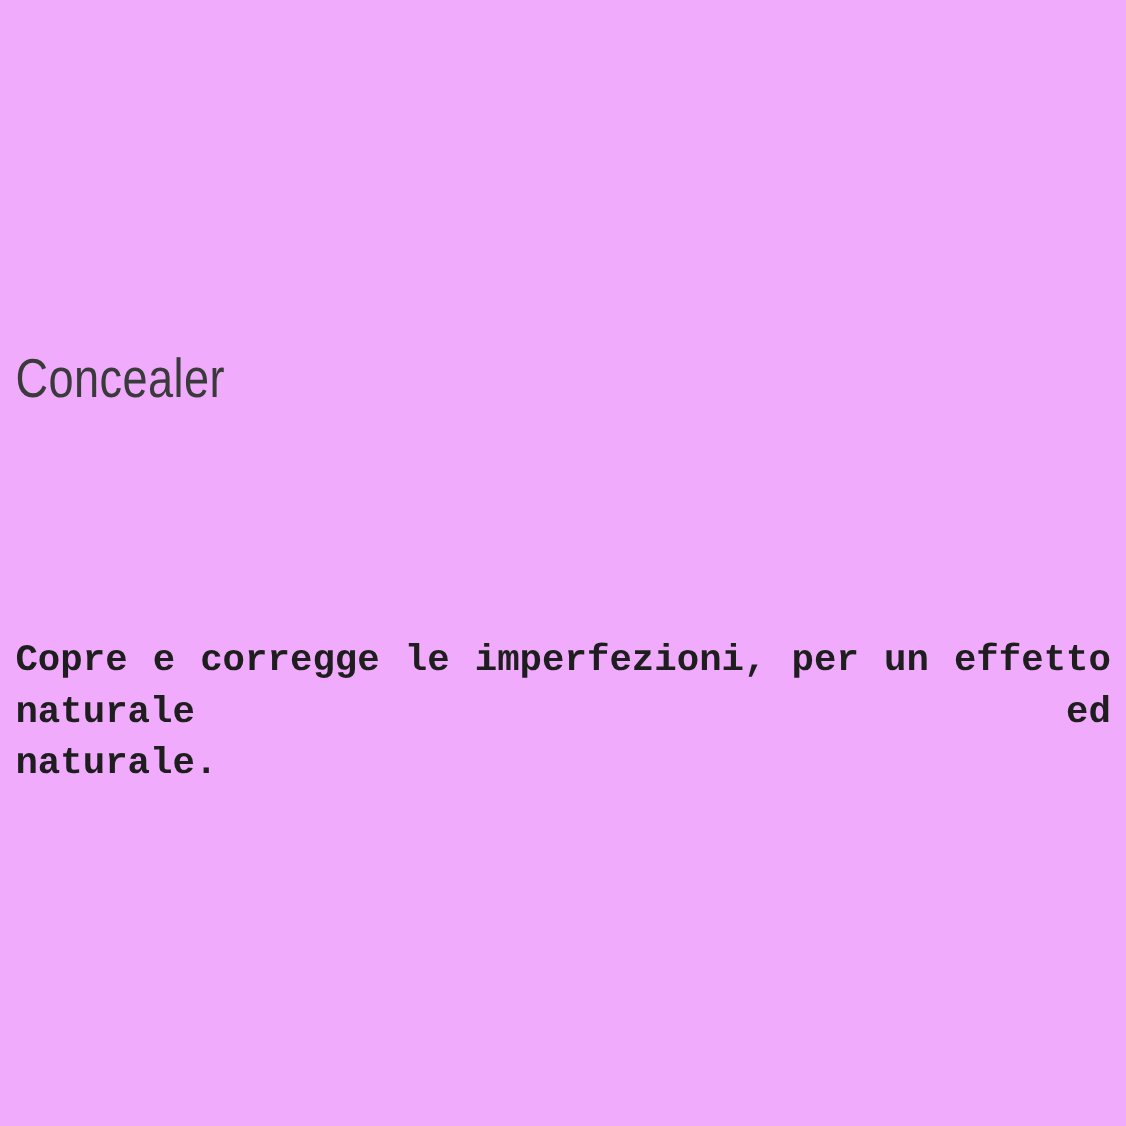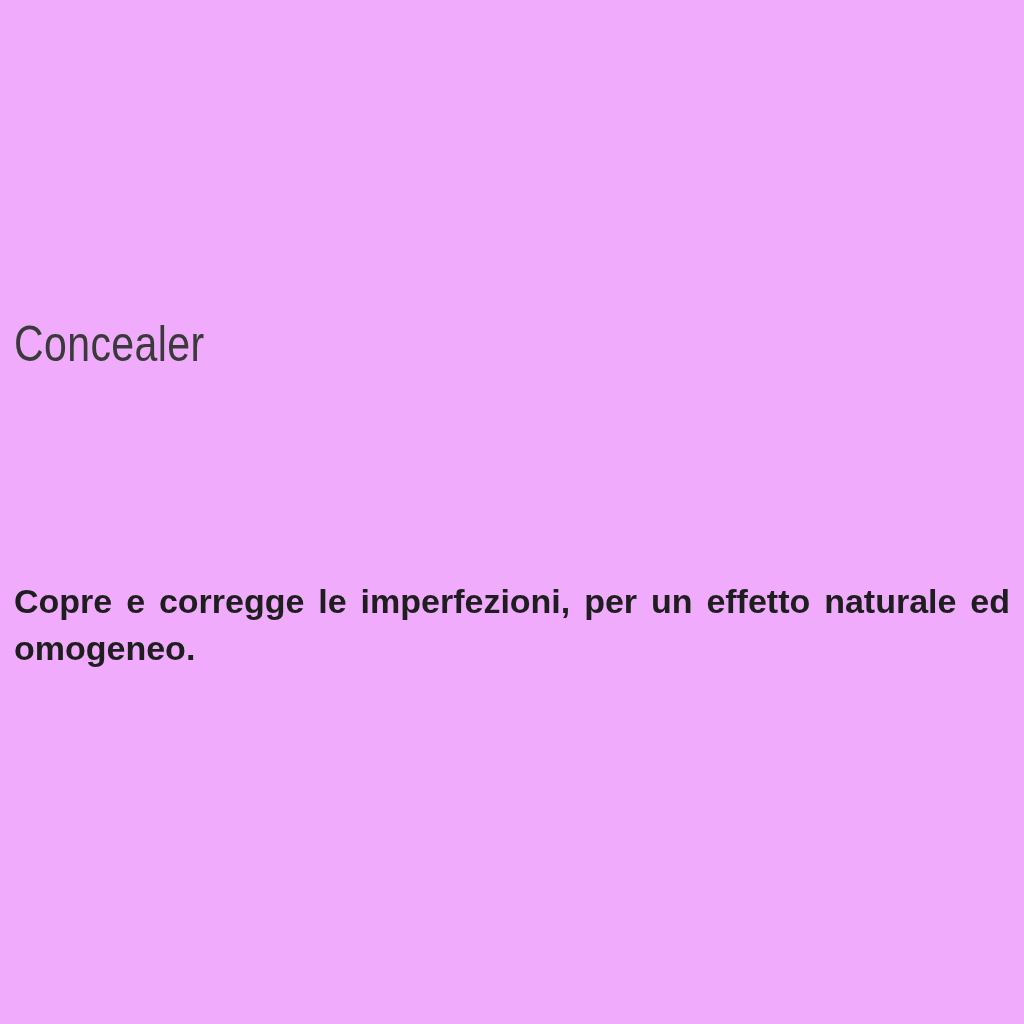--- a/index.html
+++ b/index.html
@@ -43,6 +43,7 @@
     margin: 0;
     font-size: 34px;
     line-height: 47px;
+    font-family: Liberation Mono, monospace;
   }
   .bold-line {
     font-weight: 700;

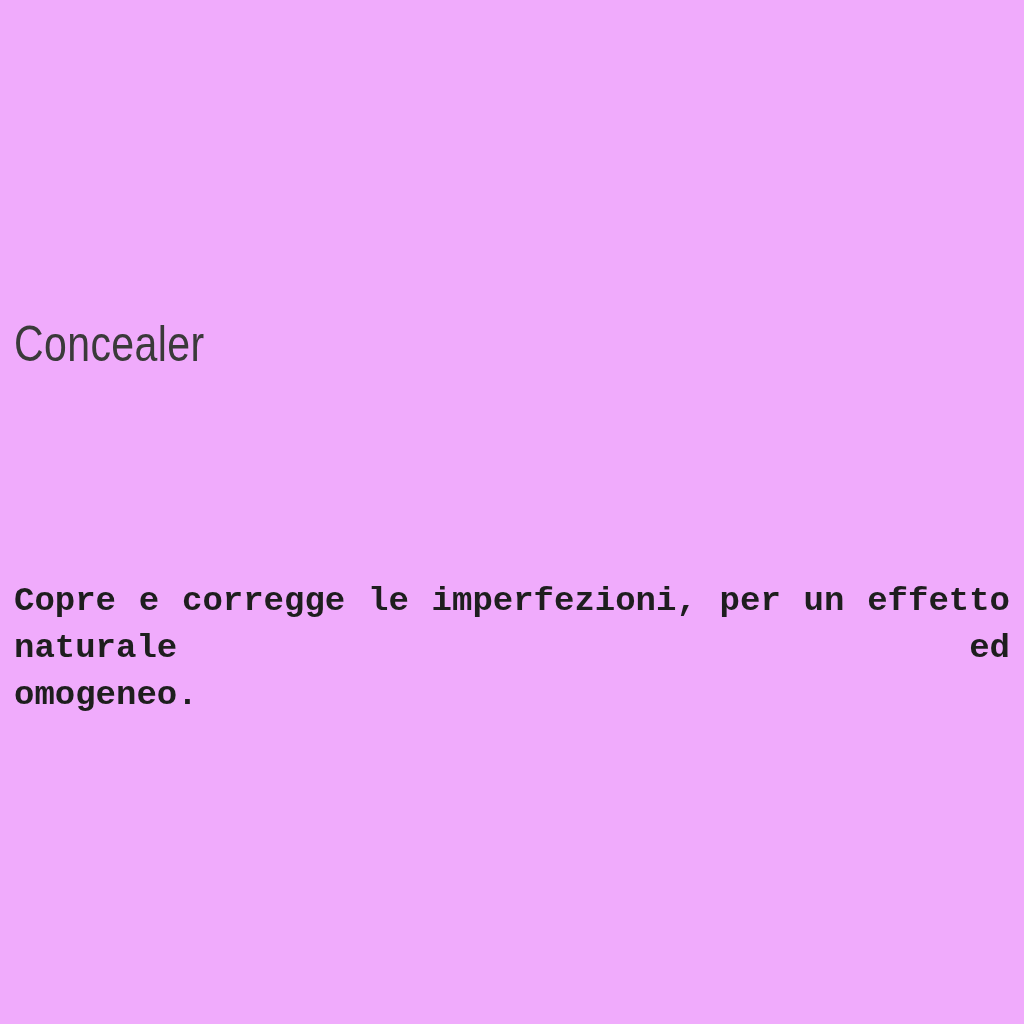--- a/index.html
+++ b/index.html
@@ -68,7 +68,7 @@
 
   <div class="description">
     <p class="bold-line force-justify">Copre e corregge le imperfezioni, per un effetto naturale ed</p>
-    <p class="bold-line">omogeneo.</p>
+    <p class="bold-line">naturale.</p>
   </div>
 
 </div>

